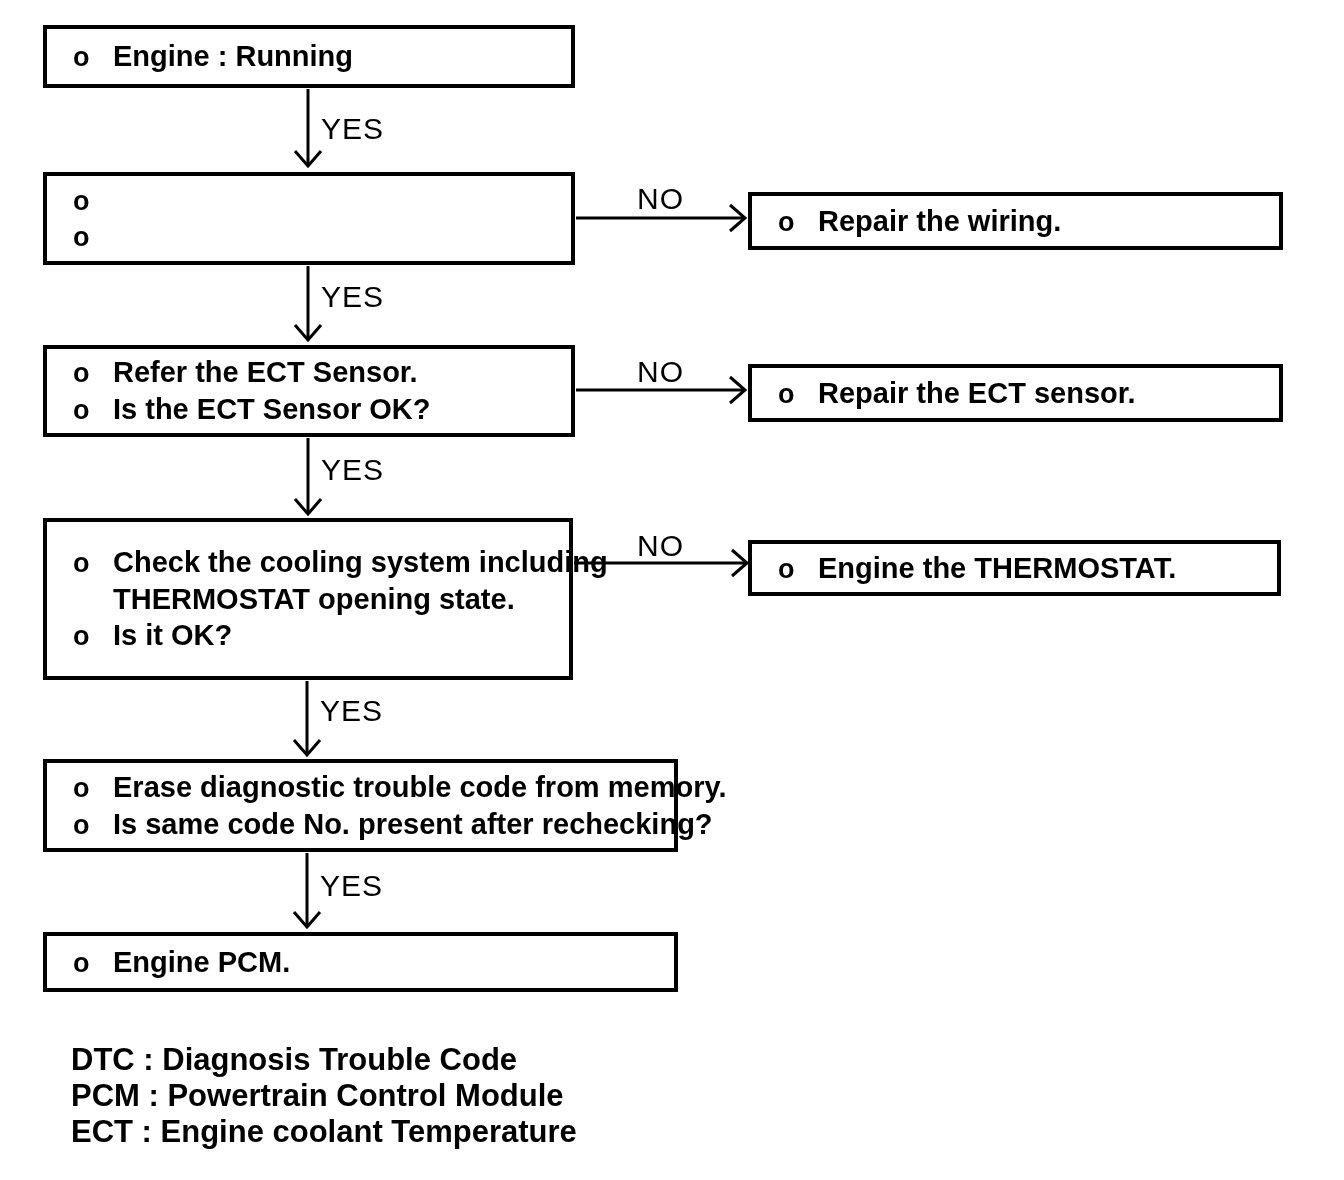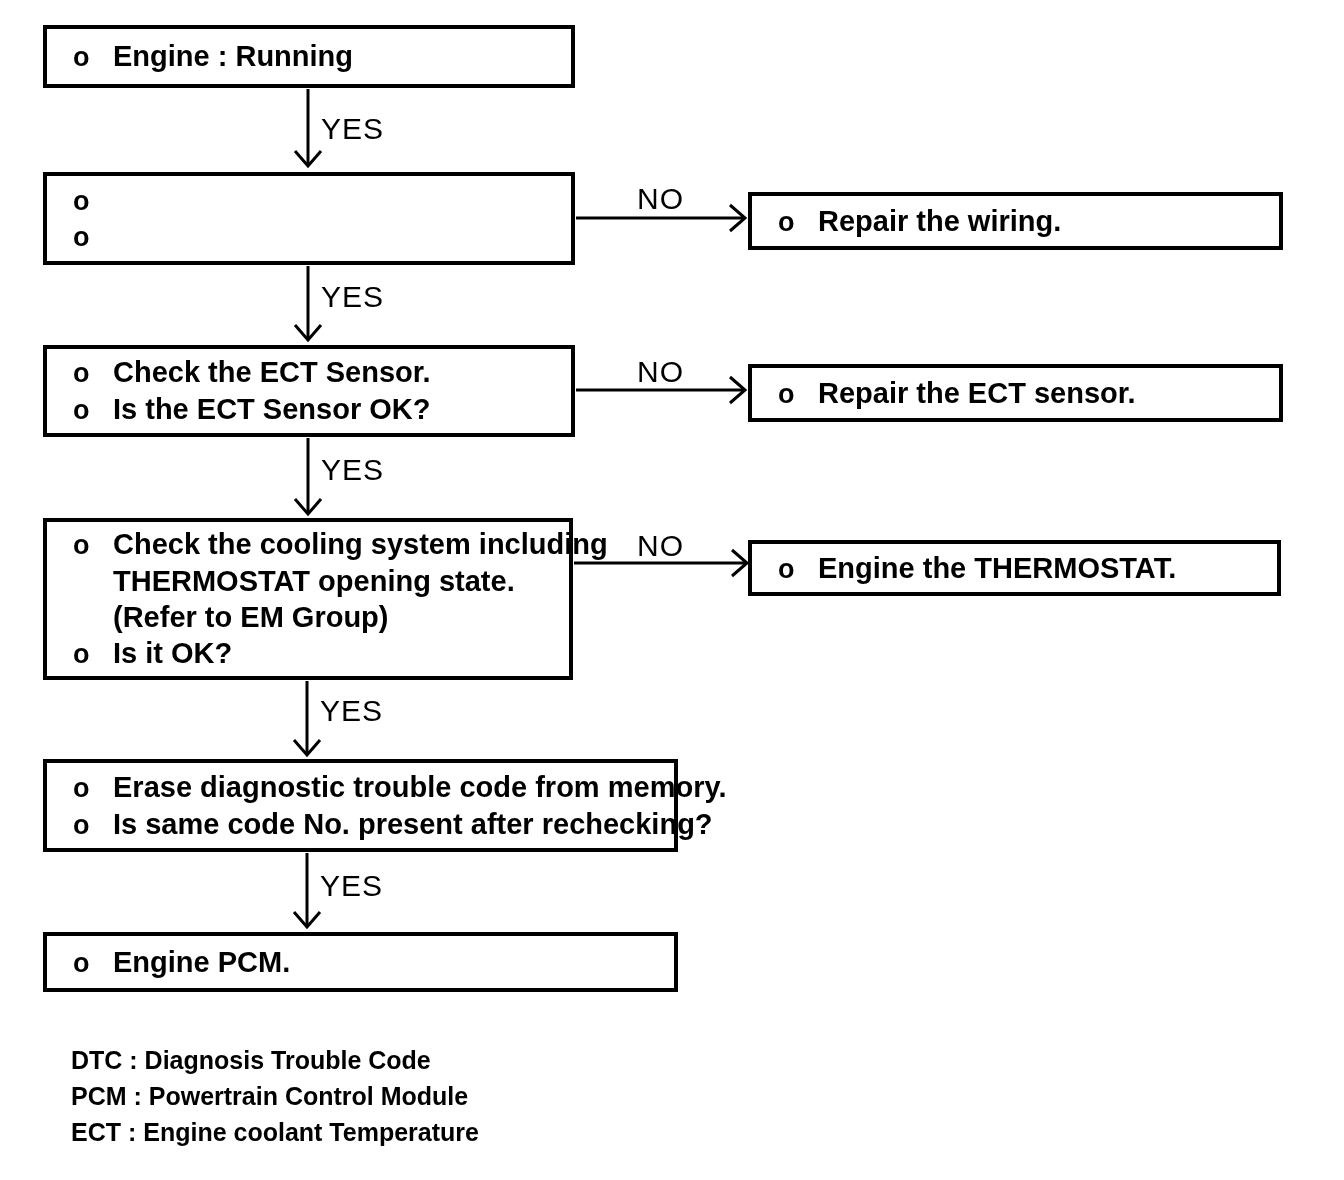--- a/index.html
+++ b/index.html
@@ -122,7 +122,7 @@
   <div class="box" style="left:43px; top:345px; width:532px; height:92px;">
     <div class="line">
       <span class="bullet">o</span>
-      <span class="txt">Check the ECT Sensor.</span>
+      <span class="txt">Refer the ECT Sensor.</span>
     </div>
     <div class="line">
       <span class="bullet">o</span>

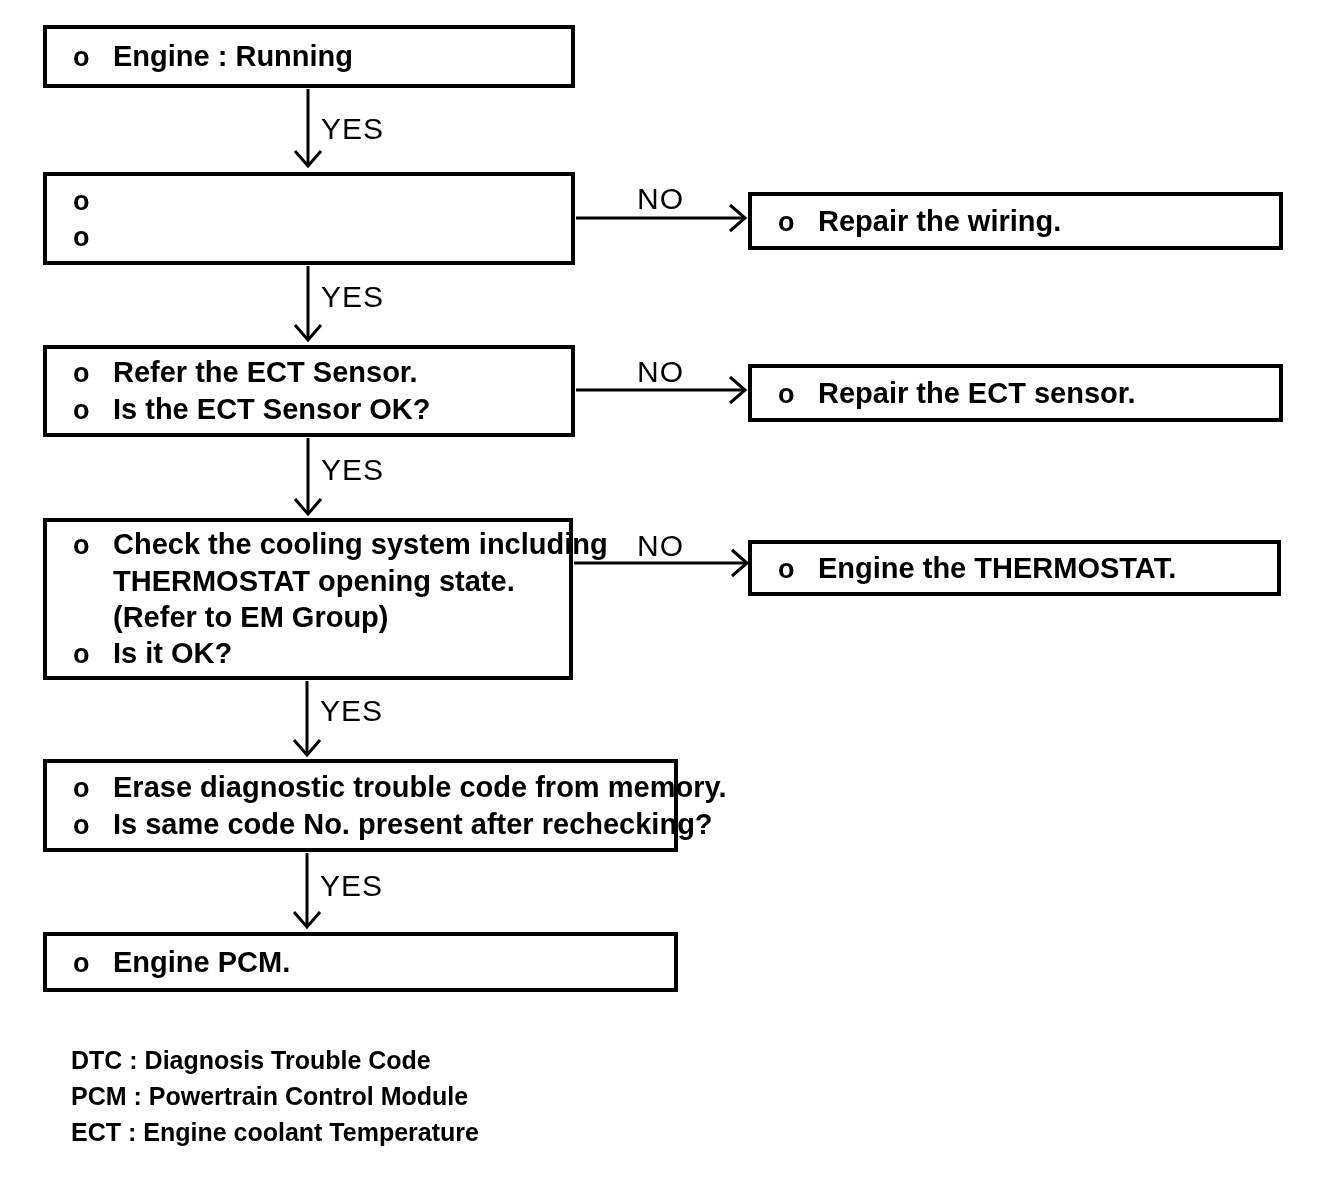--- a/index.html
+++ b/index.html
@@ -140,10 +140,6 @@
       <span class="txt">THERMOSTAT opening state.</span>
     </div>
     <div class="line">
-      <span class="bullet"></span>
-      <span class="txt">(Refer to EM Group)</span>
-    </div>
-    <div class="line">
       <span class="bullet">o</span>
       <span class="txt">Is it OK?</span>
     </div>

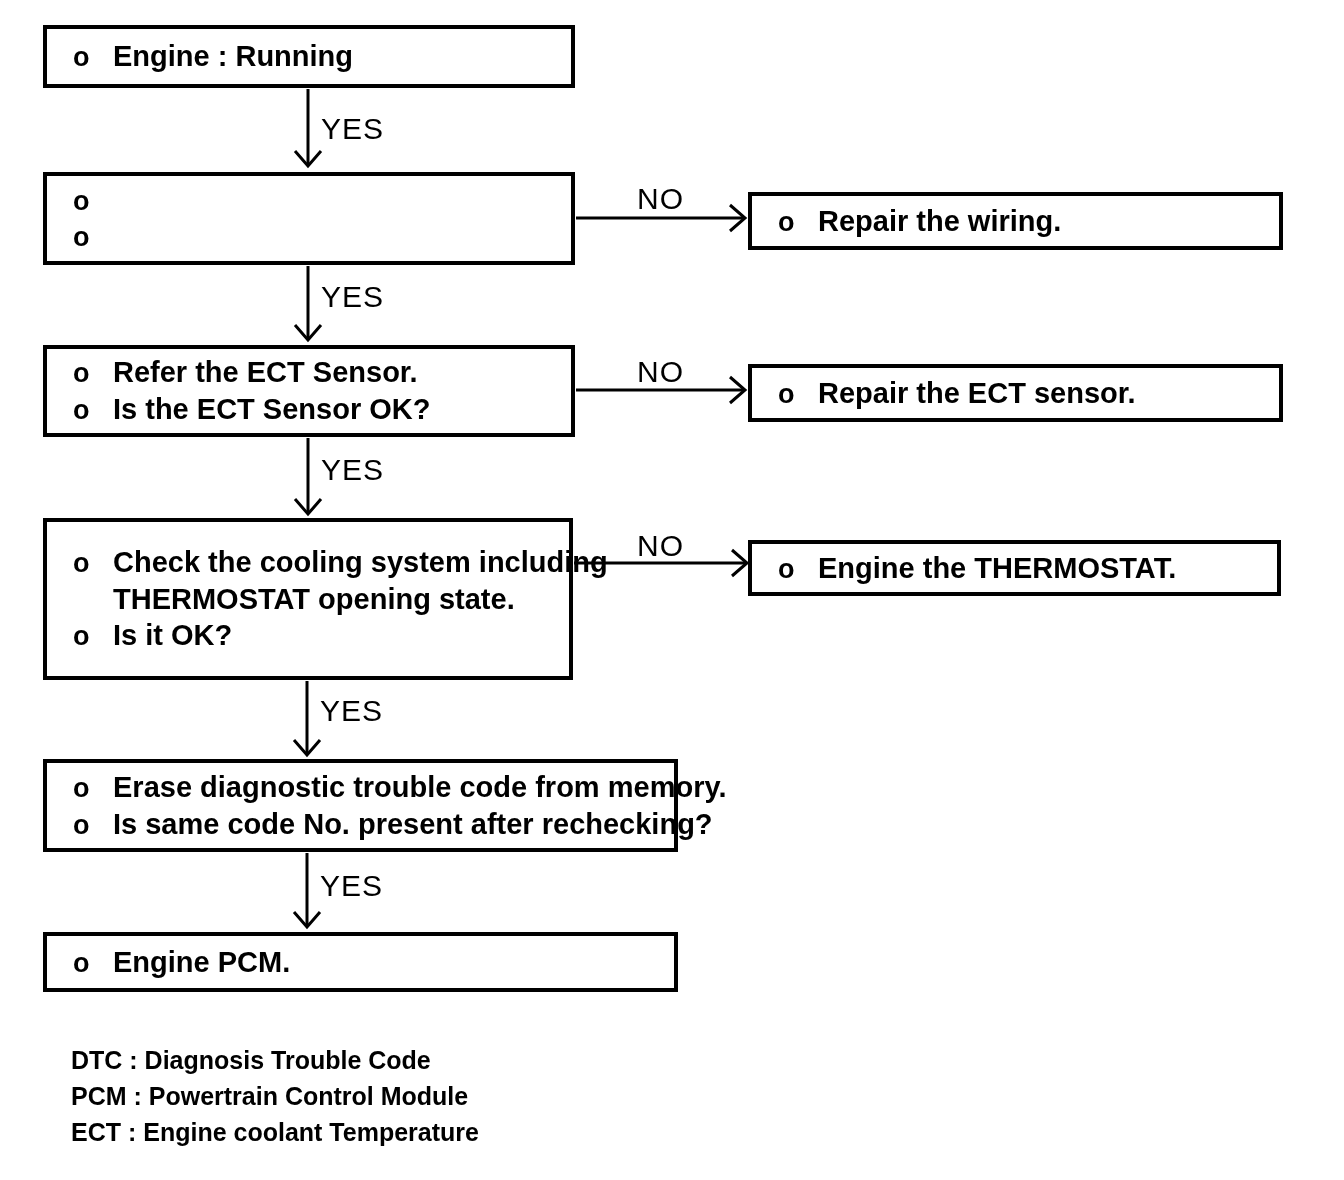--- a/index.html
+++ b/index.html
@@ -59,7 +59,7 @@
     left: 71px;
     top: 1042px;
     font-weight: bold;
-    font-size: 25px;
+    font-size: 31px;
     line-height: 36px;
   }
 </style>

